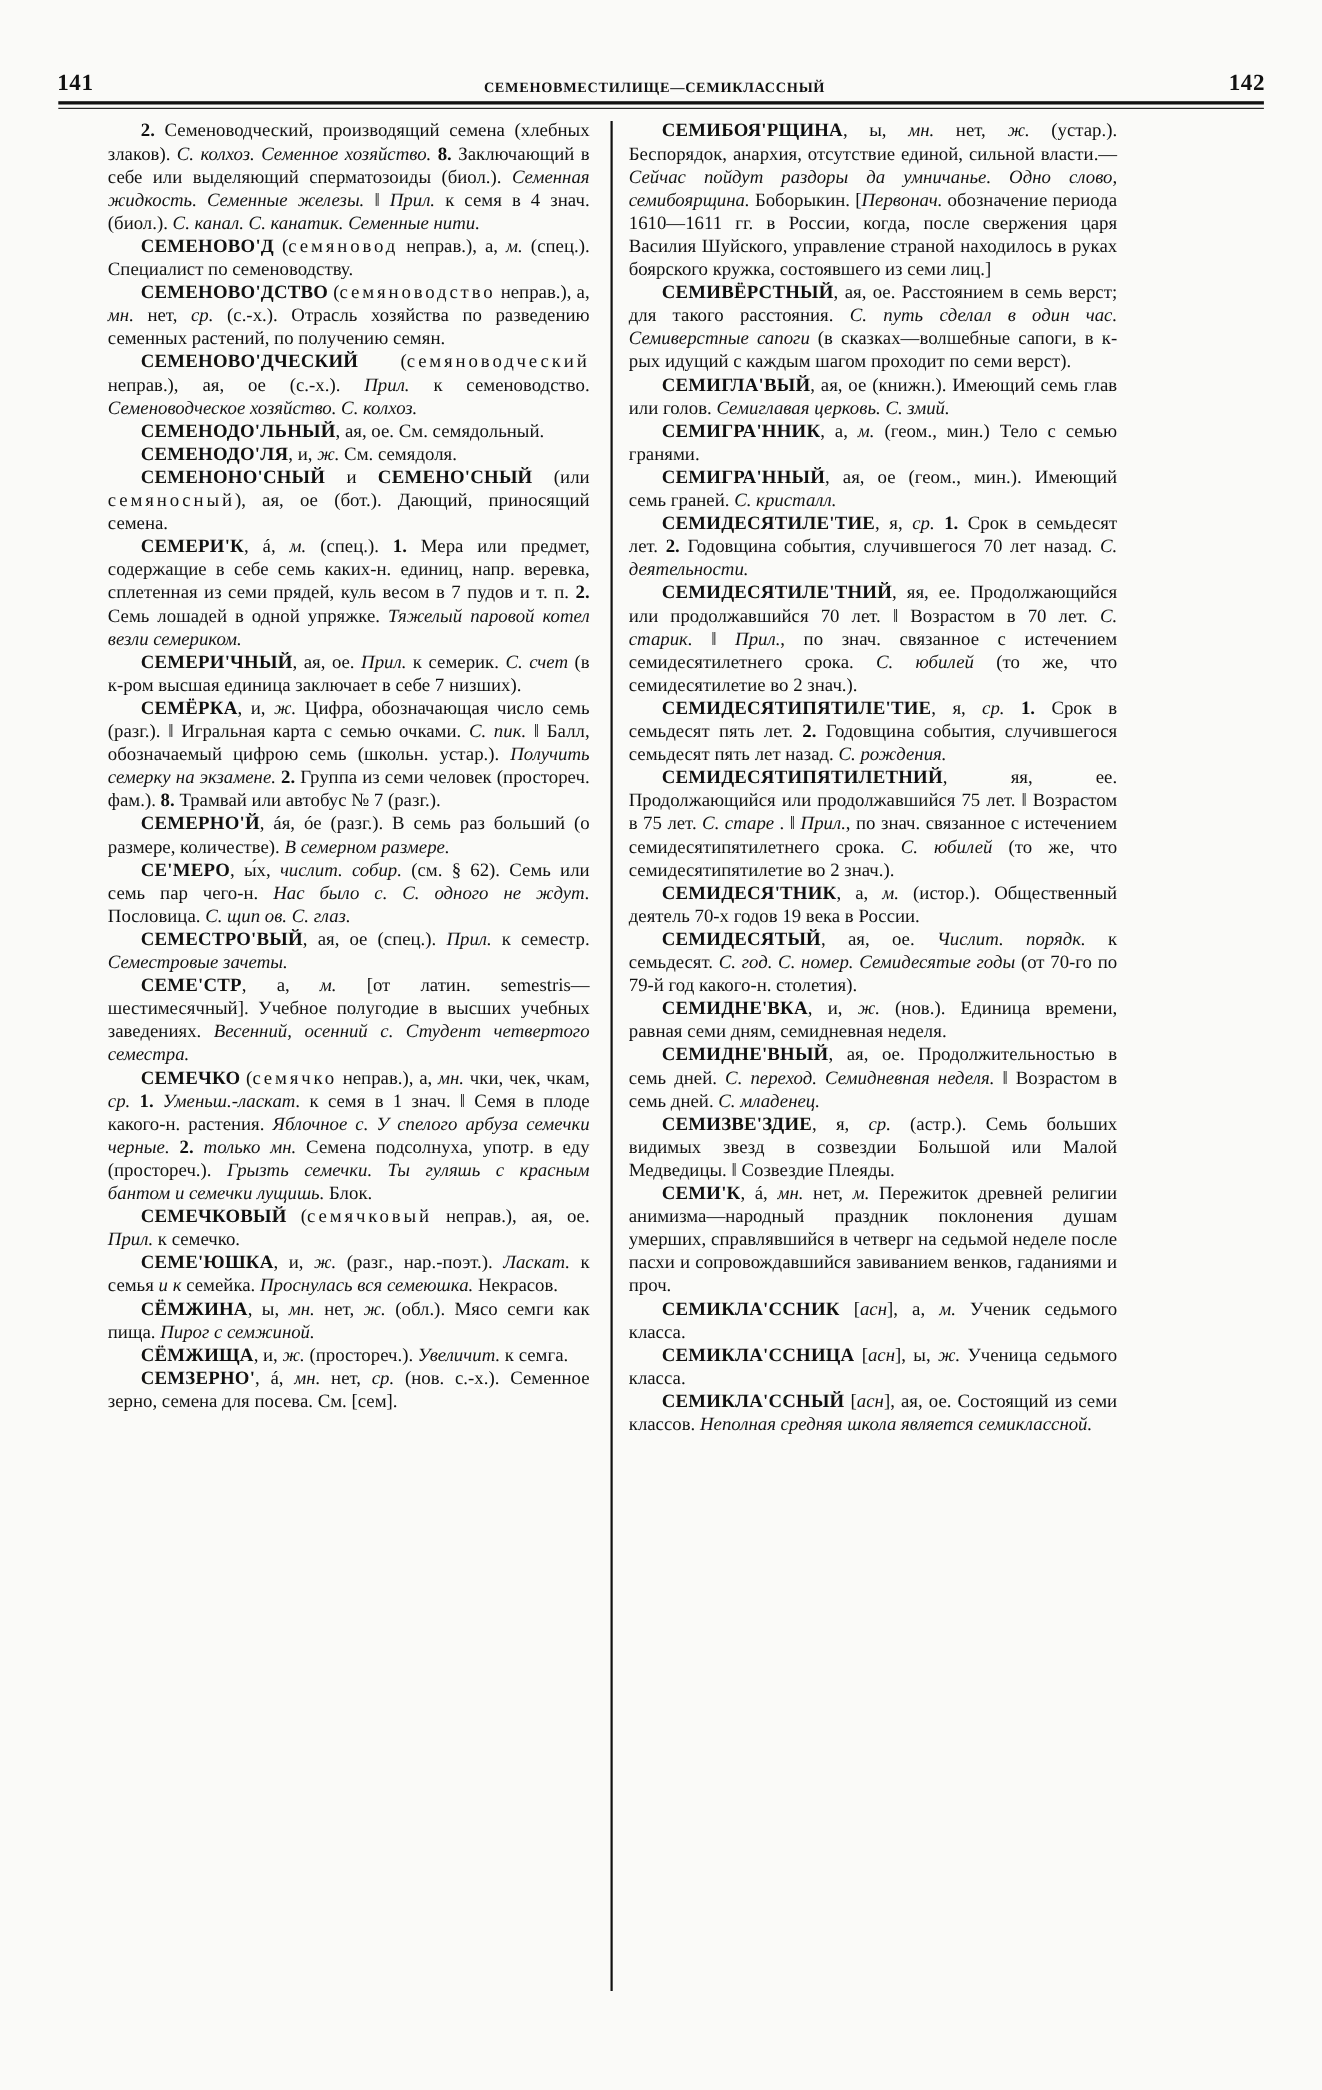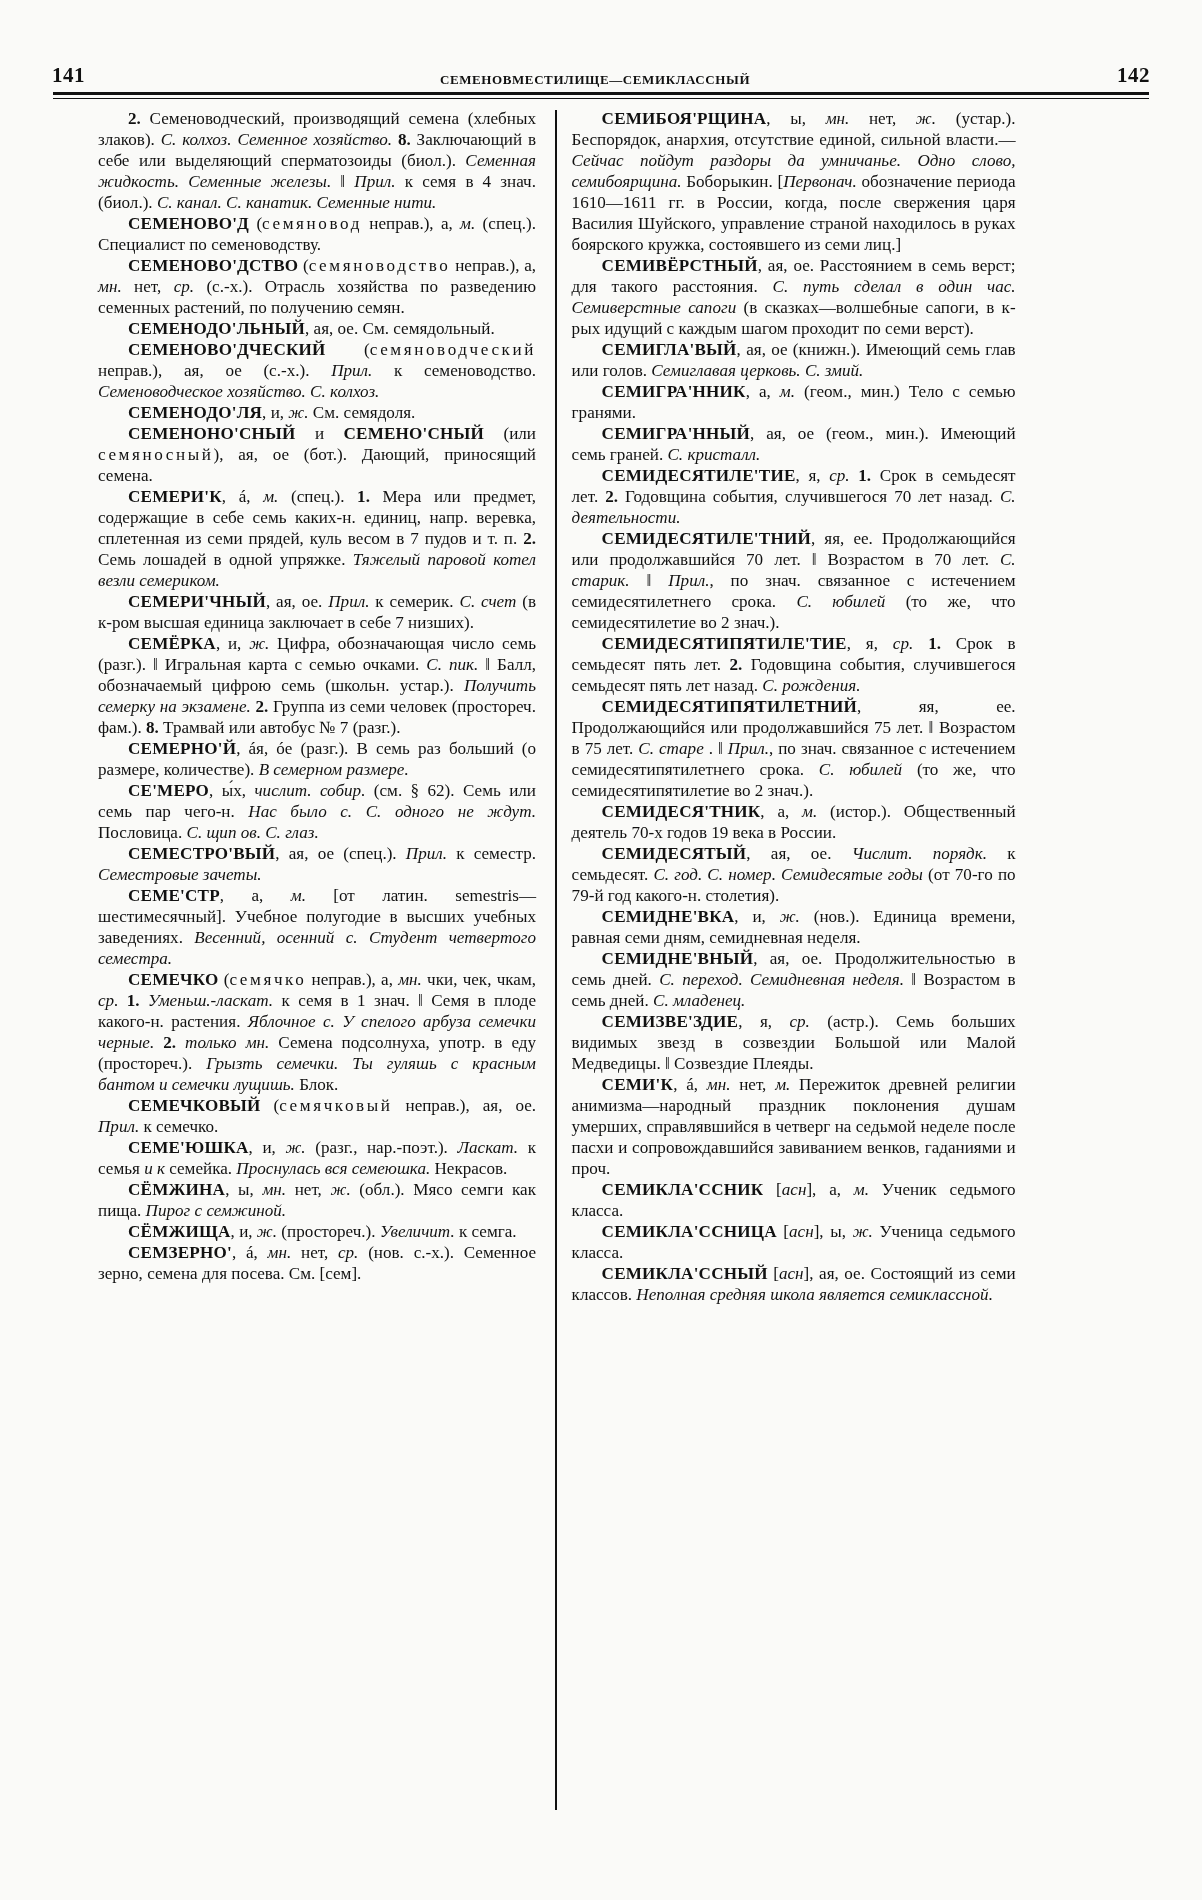--- a/index.html
+++ b/index.html
@@ -100,8 +100,8 @@
         <p class="entry"><b class="num">2.</b> Семеноводческий, производящий семена (хлебных злаков). <i class="it">С. колхоз. Семенное хозяйство.</i> <b class="num">8.</b> Заключающий в себе или выделяющий сперматозоиды (биол.). <i class="it">Семенная жидкость. Семенные железы.</i> ‖ <i class="it">Прил.</i> к семя в 4 знач. (биол.). <i class="it">С. канал. С. канатик. Семенные нити.</i></p>
         <p class="entry"><b class="hw">СЕМЕНОВО'Д</b> (<span class="sp">семяновод</span> неправ.), а, <i class="it">м.</i> (спец.). Специалист по семеноводству.</p>
         <p class="entry"><b class="hw">СЕМЕНОВО'ДСТВО</b> (<span class="sp">семяноводство</span> неправ.), а, <i class="it">мн.</i> нет, <i class="it">ср.</i> (с.-х.). Отрасль хозяйства по разведению семенных растений, по получению семян.</p>
+        <p class="entry"><b class="hw">СЕМЕНОВО'ДЧЕСКИЙ</b> (<span class="sp">семяноводческий</span> неправ.), ая, ое (с.-х.). <i class="it">Прил.</i> к семеноводство. <i class="it">Семеноводческое хозяйство. С. колхоз.</i></p>
         <p class="entry"><b class="hw">СЕМЕНОДО'ЛЬНЫЙ</b>, ая, ое. См. семядольный.</p>
-        <p class="entry"><b class="hw">СЕМЕНОВО'ДЧЕСКИЙ</b> (<span class="sp">семяноводческий</span> неправ.), ая, ое (с.-х.). <i class="it">Прил.</i> к семеноводство. <i class="it">Семеноводческое хозяйство. С. колхоз.</i></p>
         <p class="entry"><b class="hw">СЕМЕНОДО'ЛЯ</b>, и, <i class="it">ж.</i> См. семядоля.</p>
         <p class="entry"><b class="hw">СЕМЕНОНО'СНЫЙ</b> и <b class="hw">СЕМЕНО'СНЫЙ</b> (или <span class="sp">семяносный</span>), ая, ое (бот.). Дающий, приносящий семена.</p>
         <p class="entry"><b class="hw">СЕМЕРИ'К</b>, á, <i class="it">м.</i> (спец.). <b class="num">1.</b> Мера или предмет, содержащие в себе семь каких-н. единиц, напр. веревка, сплетенная из семи прядей, куль весом в 7 пудов и т. п. <b class="num">2.</b> Семь лошадей в одной упряжке. <i class="it">Тяжелый паровой котел везли семериком.</i></p>

